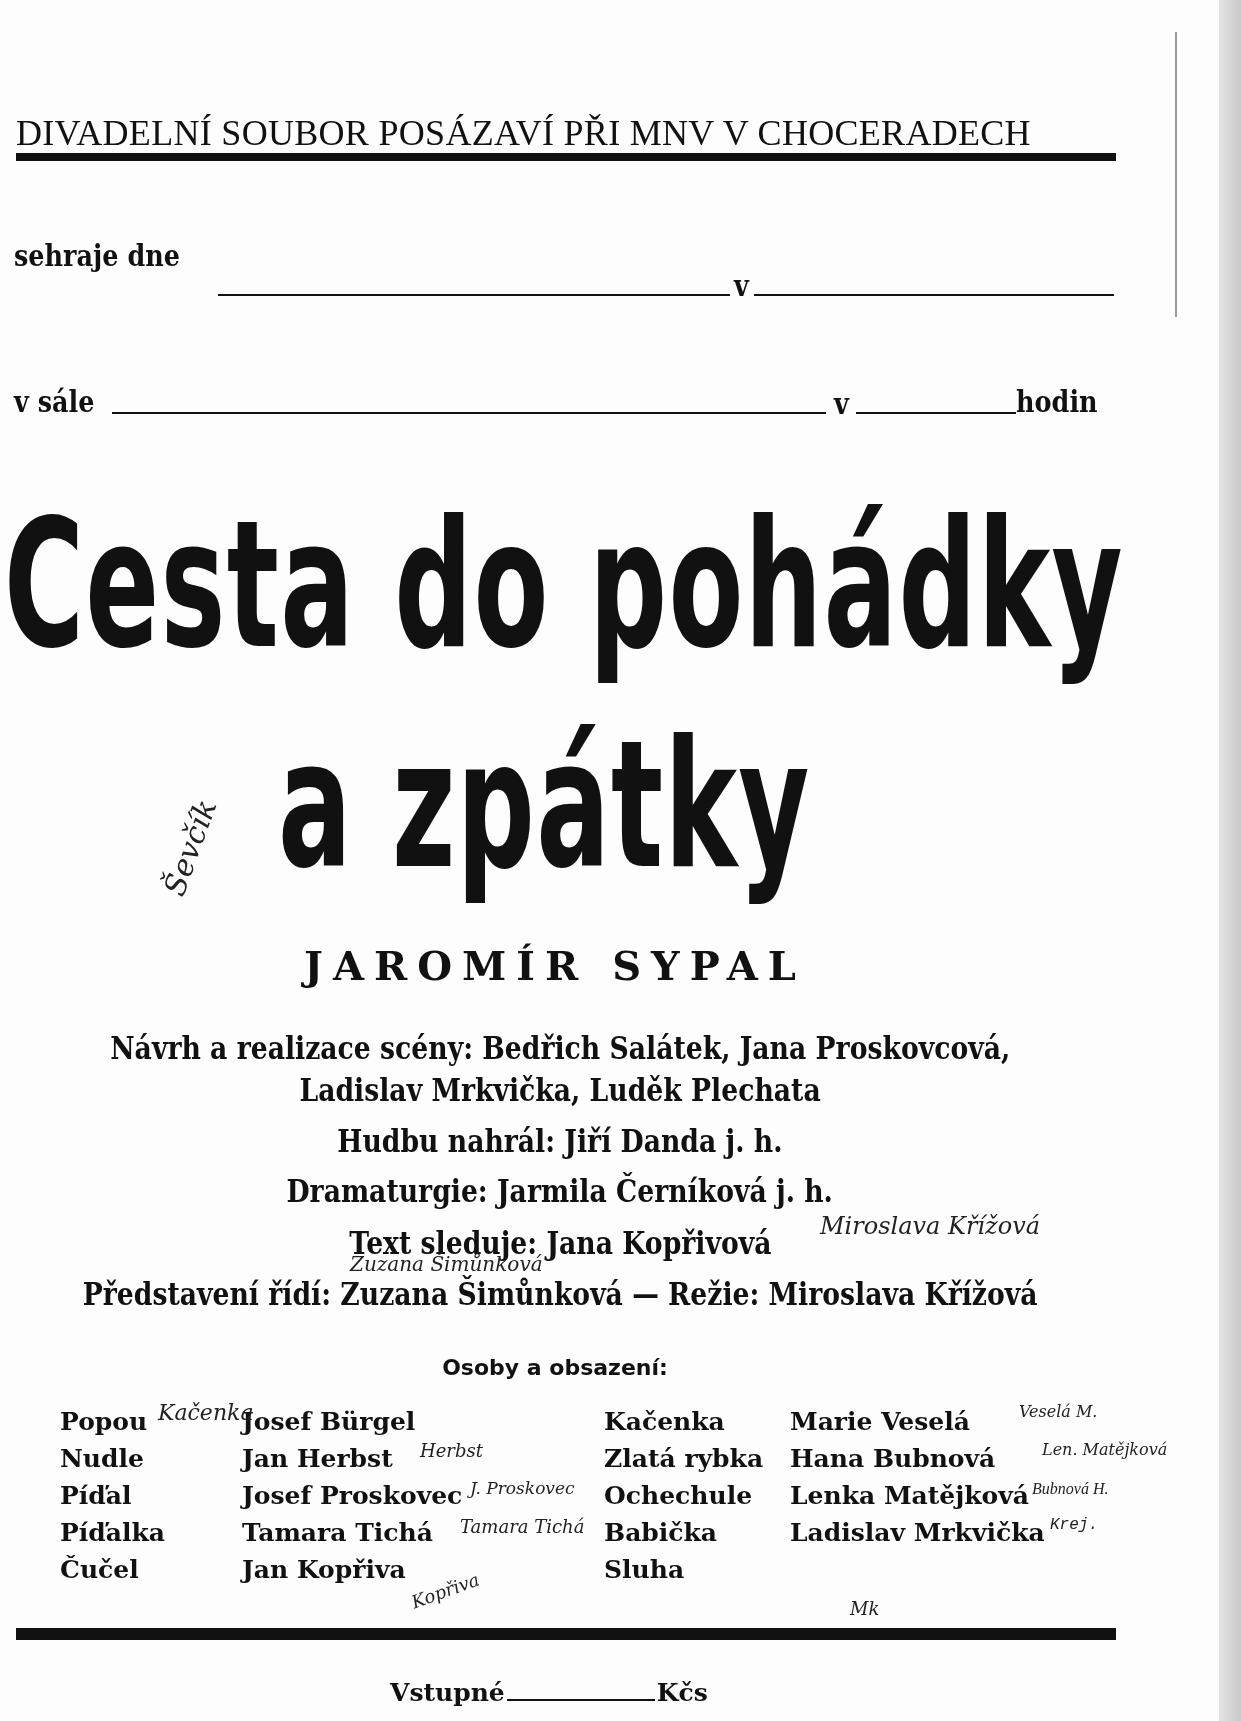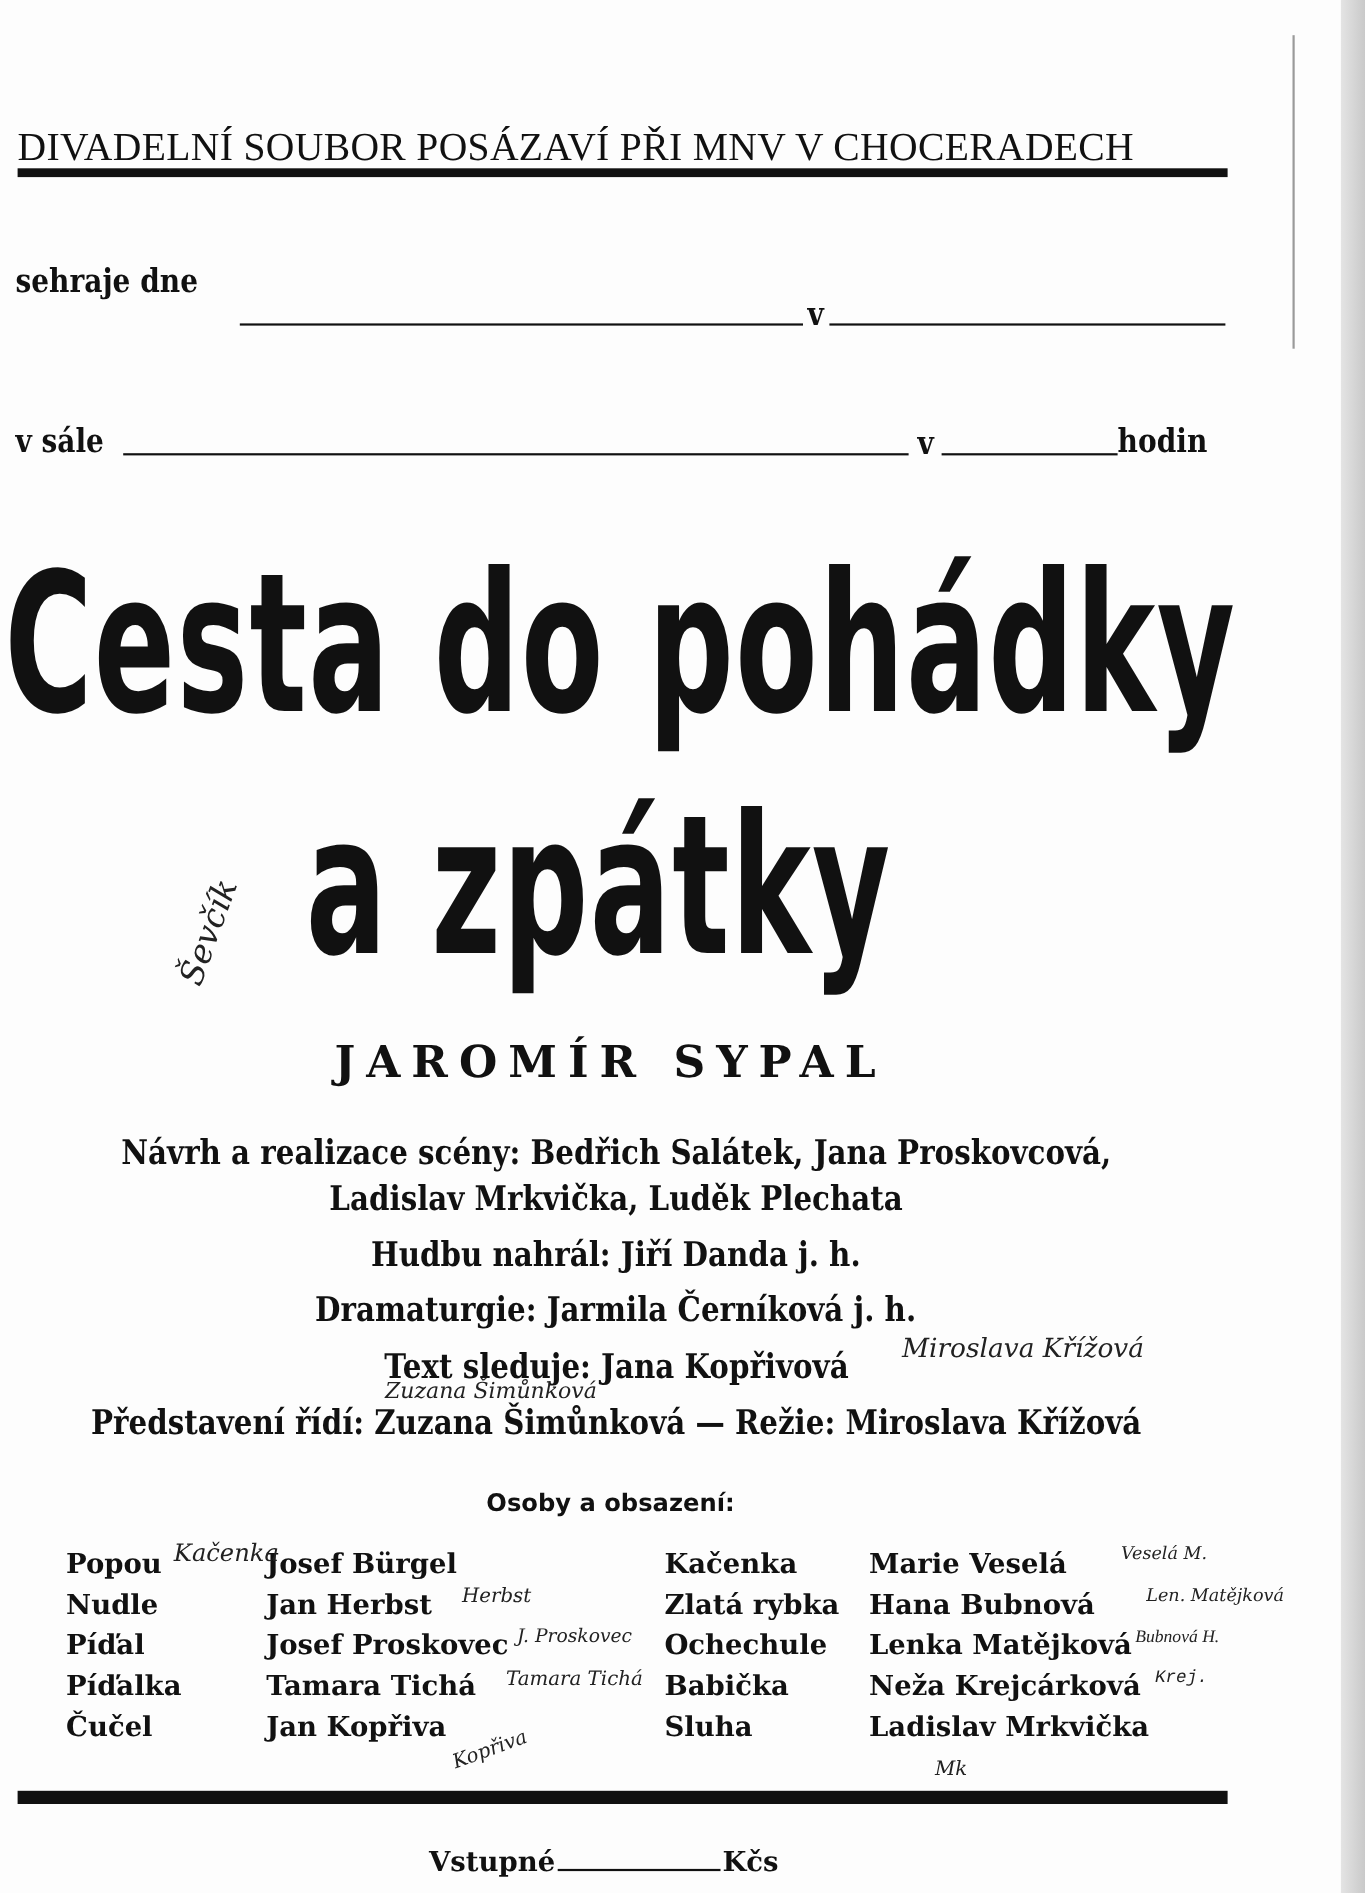--- a/index.html
+++ b/index.html
@@ -115,7 +115,6 @@
   <div>Marie Veselá</div>
   <div>Hana Bubnová</div>
   <div>Lenka Matějková</div>
-  <div>Neža Krejcárková</div>
   <div>Ladislav Mrkvička</div>
 </div>
 

